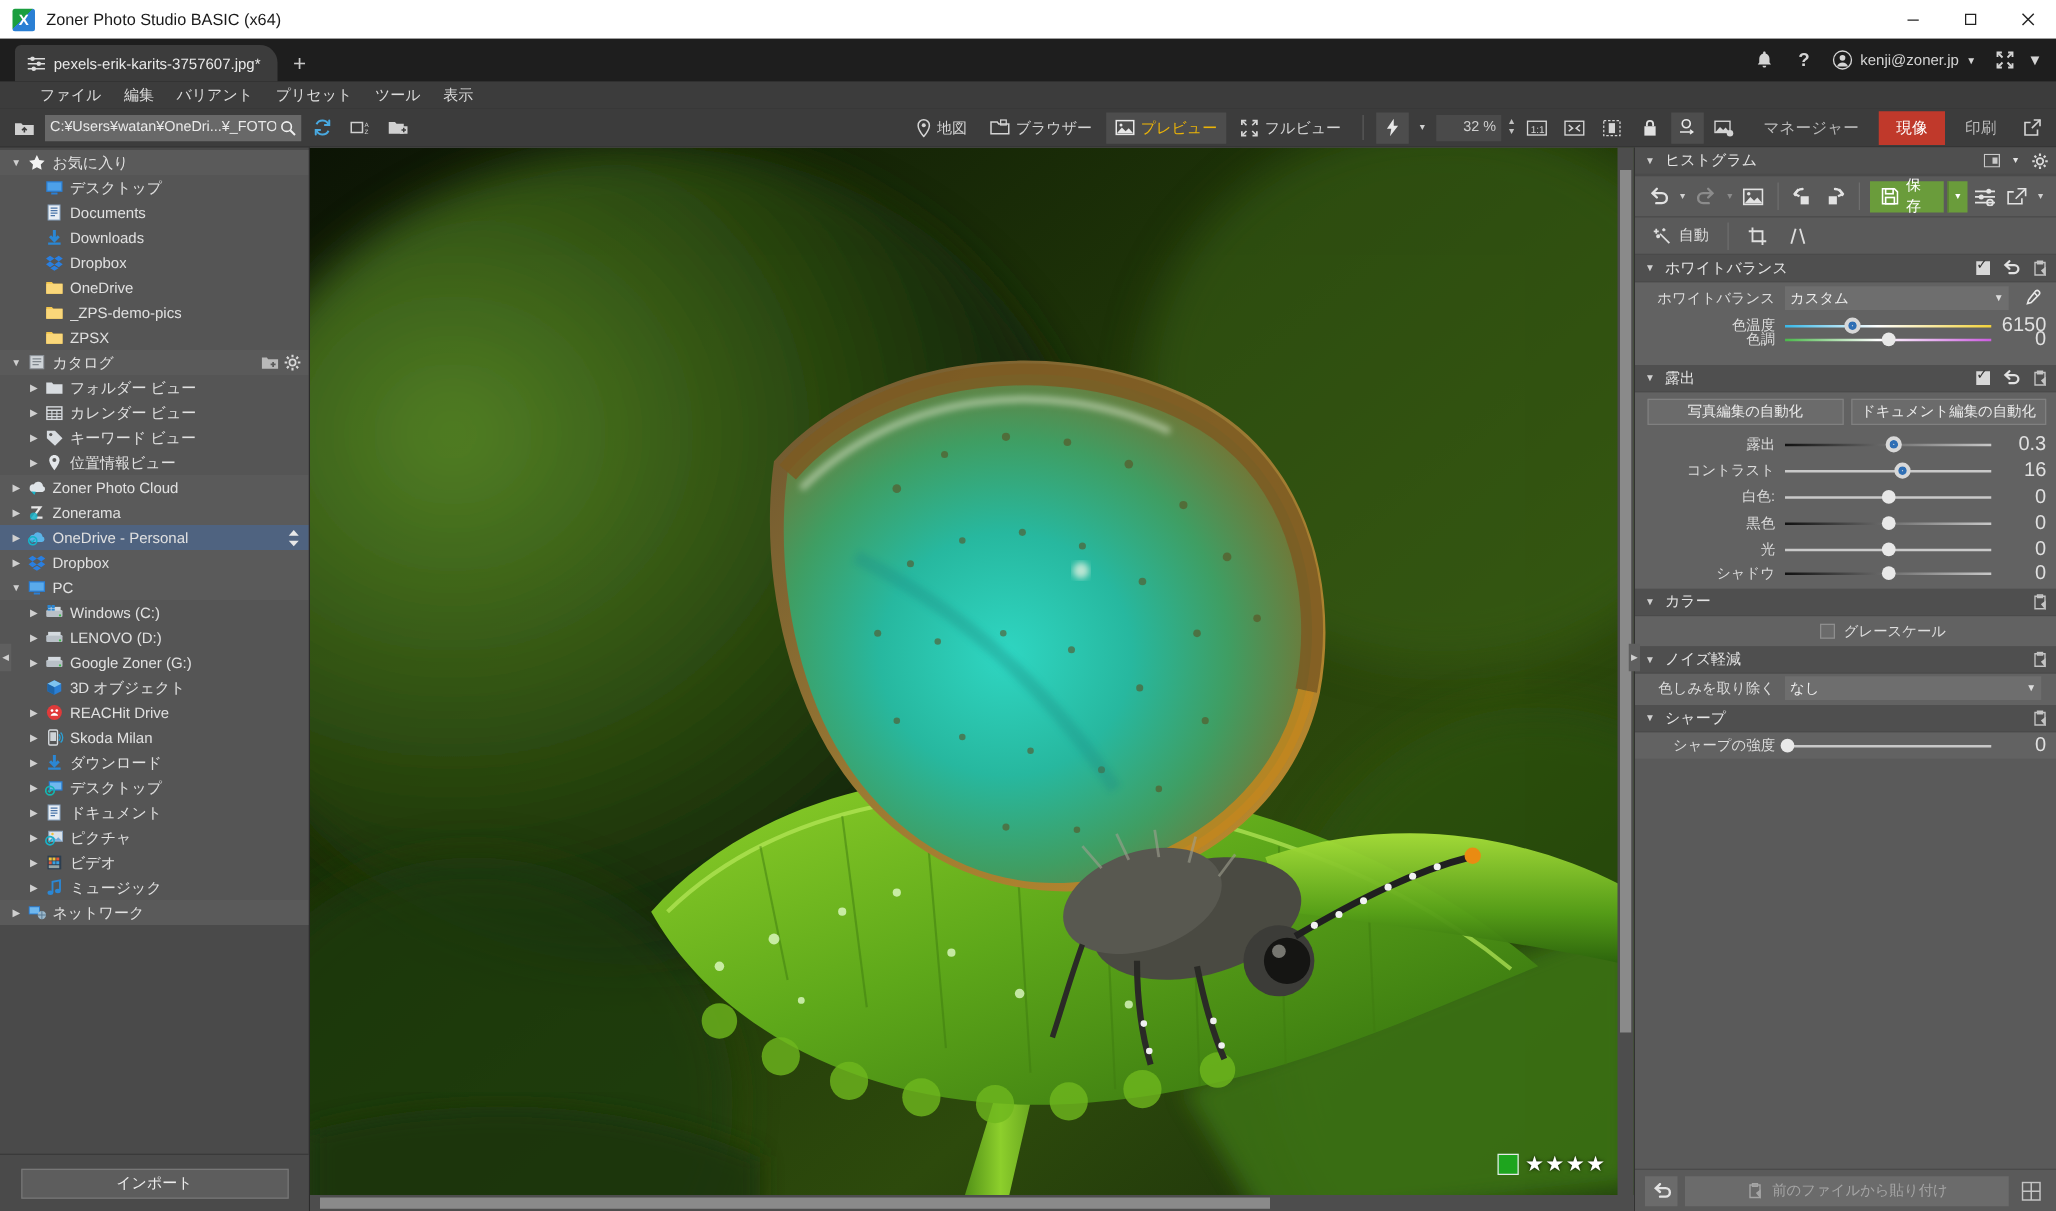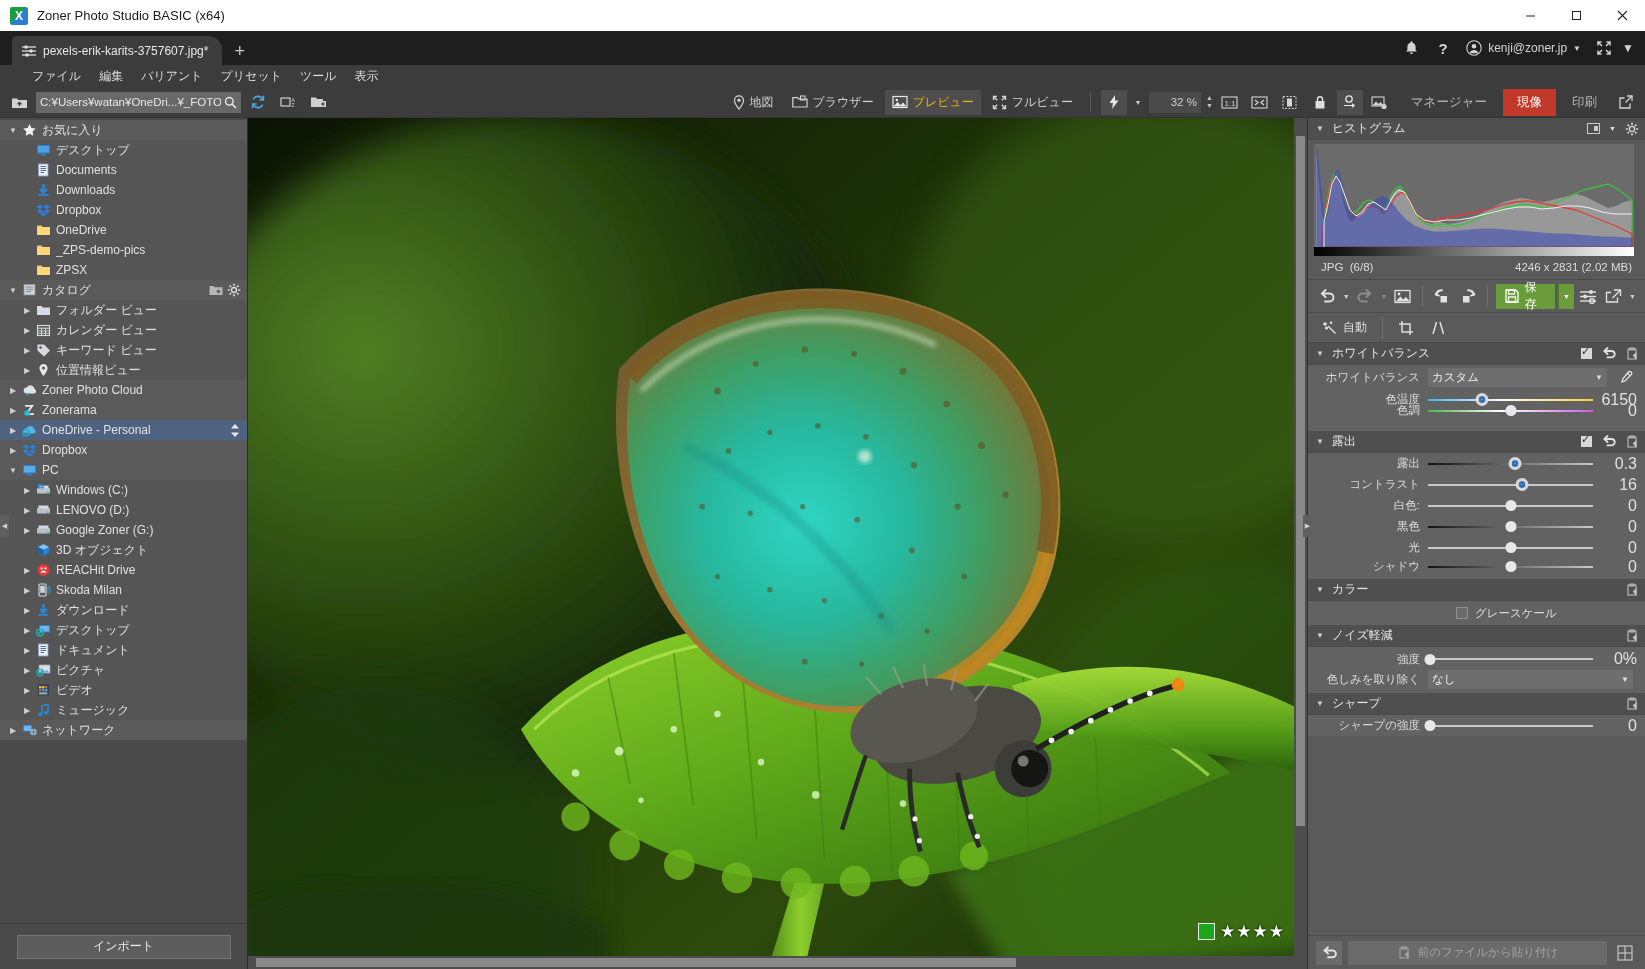--- a/index.html
+++ b/index.html
@@ -1058,47 +1058,6 @@
           </span>
         </span>
       </div>
-      <div class="histwrap">
-        <div class="hist">
-          <svg width="320" height="103" viewBox="0 0 320 103">
-            <rect width="320" height="103" fill="#6b6b6b"></rect>
-
-            <path d="M2,103 L2,6 L5,40 L8,72 L11,78 L14,70 L17,52 L20,34 L23,28 L26,40 L30,62 L34,74 L38,78
-                     L44,72 L50,64 L56,60 L62,62 L68,70 L74,60 L80,48 L86,44 L92,50 L98,62 L104,72 L110,78
-                     L118,80 L126,78 L134,80 L142,79 L150,77 L158,74 L166,70 L174,66 L182,62 L190,58 L198,56
-                     L206,54 L214,55 L222,57 L230,58 L238,56 L246,54 L254,52 L262,50 L270,52 L278,56 L286,60
-                     L294,64 L302,62 L310,58 L318,56 L318,103 Z" fill="#bdbdbd" opacity="0.55"></path>
-
-            <path d="M8,103 L8,80 L12,64 L16,42 L20,30 L24,33 L28,46 L33,62 L38,70 L44,66 L50,58 L56,56
-                     L62,60 L68,68 L74,57 L80,46 L86,42 L92,50 L98,64 L104,74 L112,80 L120,82 L130,80
-                     L140,82 L150,80 L160,76 L170,72 L180,68 L190,64 L200,62 L210,60 L220,62 L230,64
-                     L240,60 L250,55 L260,50 L270,46 L278,44 L286,42 L294,40 L302,44 L310,50 L318,56 L318,103 Z" fill="none" stroke="#38c43b" stroke-width="1.3"></path>
-
-            <path d="M8,103 L9,82 L13,60 L17,40 L21,32 L25,36 L30,50 L35,64 L40,72 L46,70 L52,64 L58,62
-                     L64,64 L70,70 L76,62 L82,52 L88,48 L94,54 L100,66 L106,74 L114,78 L122,76 L132,74
-                     L142,72 L152,70 L162,68 L172,66 L182,63 L192,60 L202,58 L212,57 L222,58 L232,60
-                     L242,62 L252,64 L262,66 L272,70 L282,74 L292,78 L302,82 L310,86 L318,90 L318,103 Z" fill="none" stroke="#e03c3c" stroke-width="1.3"></path>
-
-            <path d="M3,103 L3,5 L6,36 L9,68 L12,76 L15,66 L18,46 L21,30 L24,26 L28,40 L33,60 L38,70
-                     L44,74 L50,70 L56,62 L62,56 L68,52 L74,55 L80,62 L86,70 L92,76 L100,82 L110,86
-                     L120,88 L132,88 L144,87 L156,86 L168,85 L180,85 L192,86 L204,87 L216,88 L228,89
-                     L240,90 L252,90 L264,91 L276,92 L288,93 L300,93 L312,94 L318,94 L318,103 Z" fill="#3a48b8" opacity="0.55" stroke="#3a48b8" stroke-width="1.2"></path>
-
-            <path d="M10,103 L10,78 L14,60 L18,40 L22,32 L26,38 L31,52 L36,66 L42,72 L48,68 L54,60
-                     L60,58 L66,62 L72,66 L78,54 L84,46 L90,48 L96,58 L102,70 L110,76 L120,78 L132,76
-                     L144,76 L156,74 L168,71 L180,68 L192,65 L204,63 L216,63 L228,65 L240,64 L252,62
-                     L264,62 L276,64 L288,68 L300,70 L312,70 L318,70" fill="none" stroke="#f0f0f0" stroke-width="1"></path>
-          </svg>
-          <div class="histgrad"></div>
-        </div>
-        <div class="histinfo">
-          <span>
-            <span>JPG</span>
-            &nbsp;<span>(6/8)</span>
-          </span>
-          <span>4246 x 2831 (2.02 MB)</span>
-        </div>
-      </div>
 
       <div class="toolrow">
         <div class="ibtn">

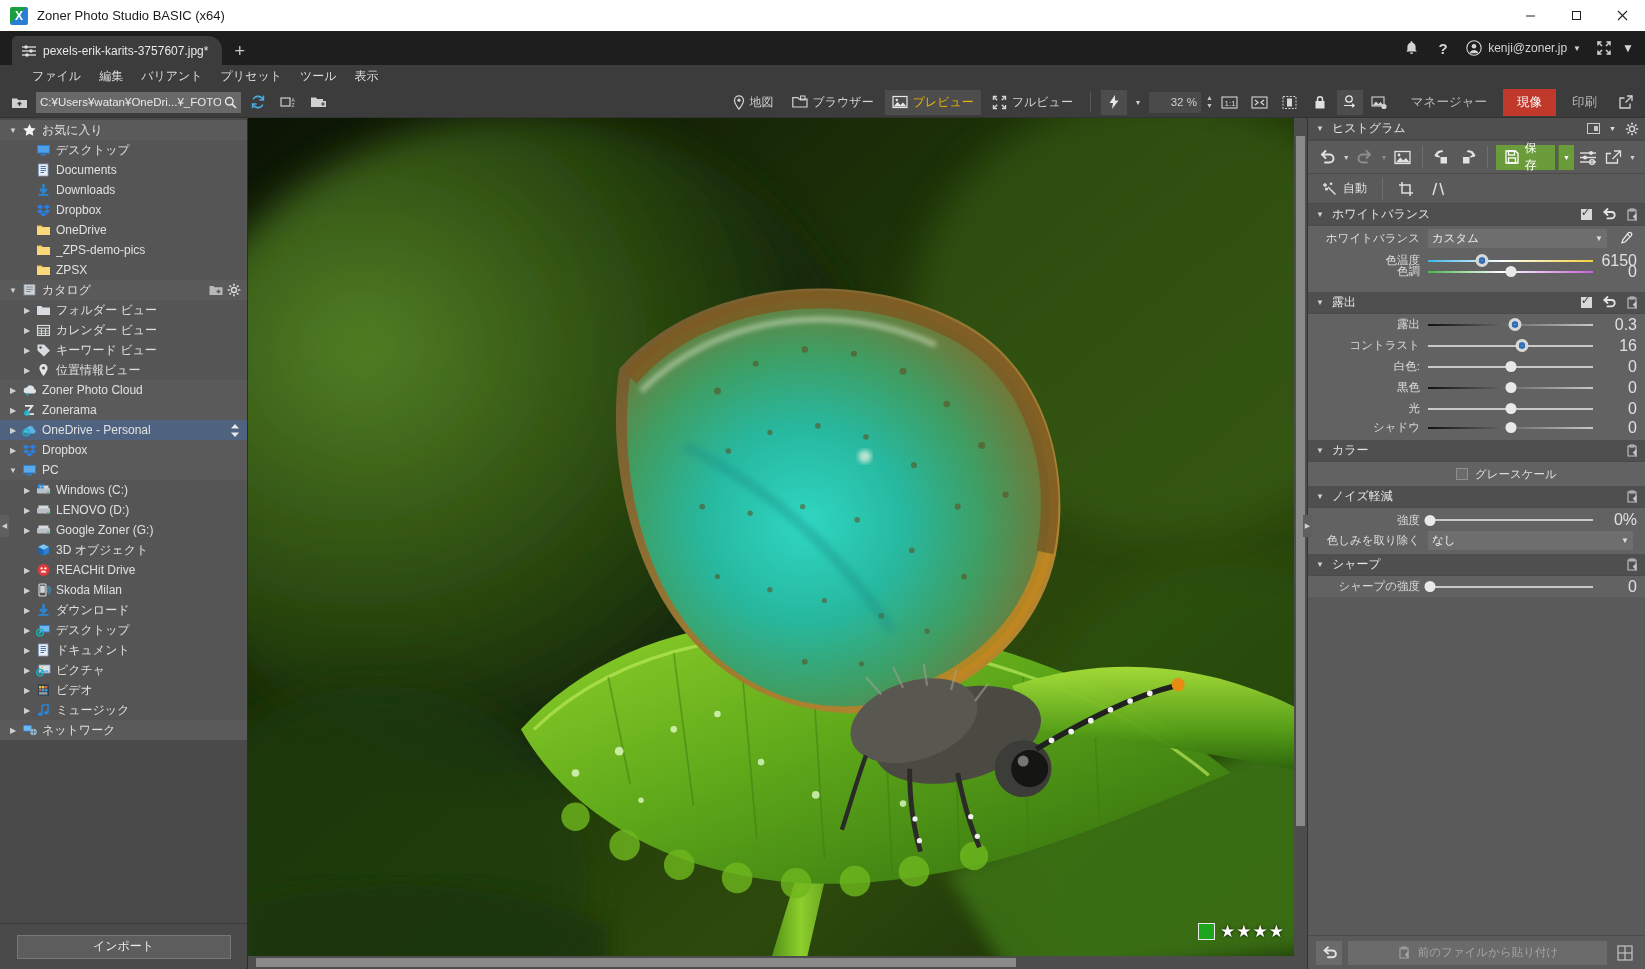--- a/index.html
+++ b/index.html
@@ -1235,6 +1235,10 @@
           </span>
         </div>
         <div class="grp">
+          <div class="btnrow">
+            <div class="autobtn">写真編集の自動化</div>
+            <div class="autobtn">ドキュメント編集の自動化</div>
+          </div>
           <div class="row">
             <span class="rlbl">露出</span>
             <div class="slider">

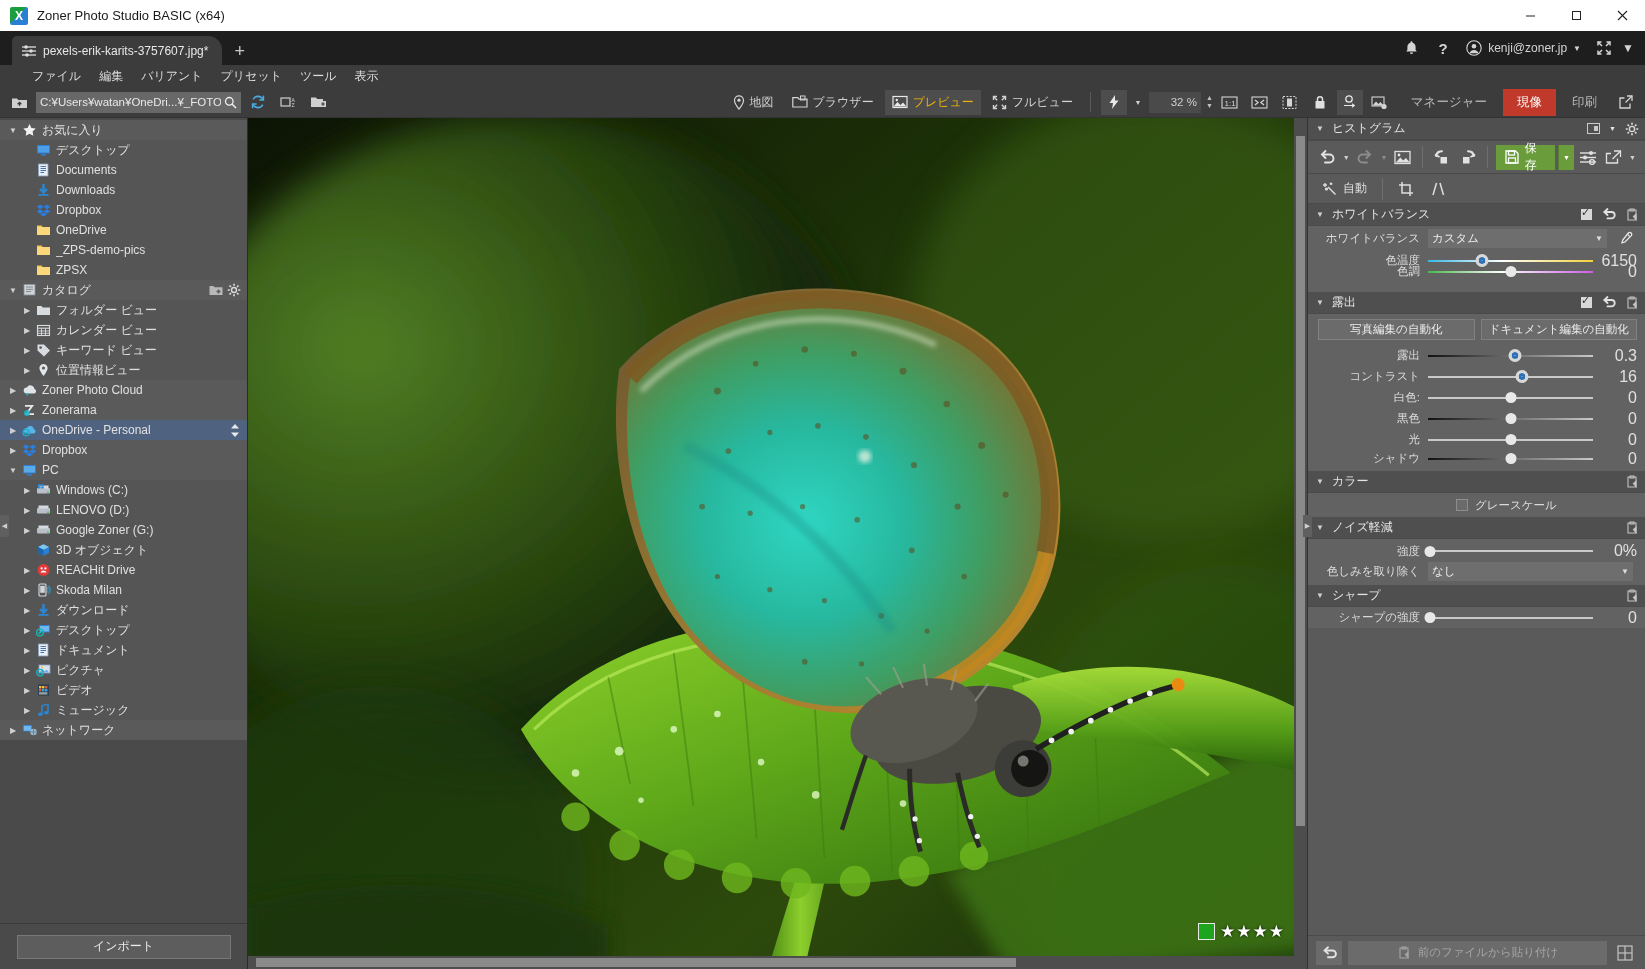--- a/index.html
+++ b/index.html
@@ -1323,14 +1323,6 @@
           </span>
         </div>
         <div class="grp">
-          <div class="row" style="padding-top:3px">
-            <span class="rlbl">強度</span>
-            <div class="slider">
-              <div class="track"></div>
-                <div class="knob" style="left:1%"></div>
-            </div>
-            <span class="rval">0%</span>
-          </div>
           <div class="row" style="height:25px;padding-bottom:3px">
             <span class="rlbl">色しみを取り除く</span>
             <div class="selectbox" style="margin-right:4px">

